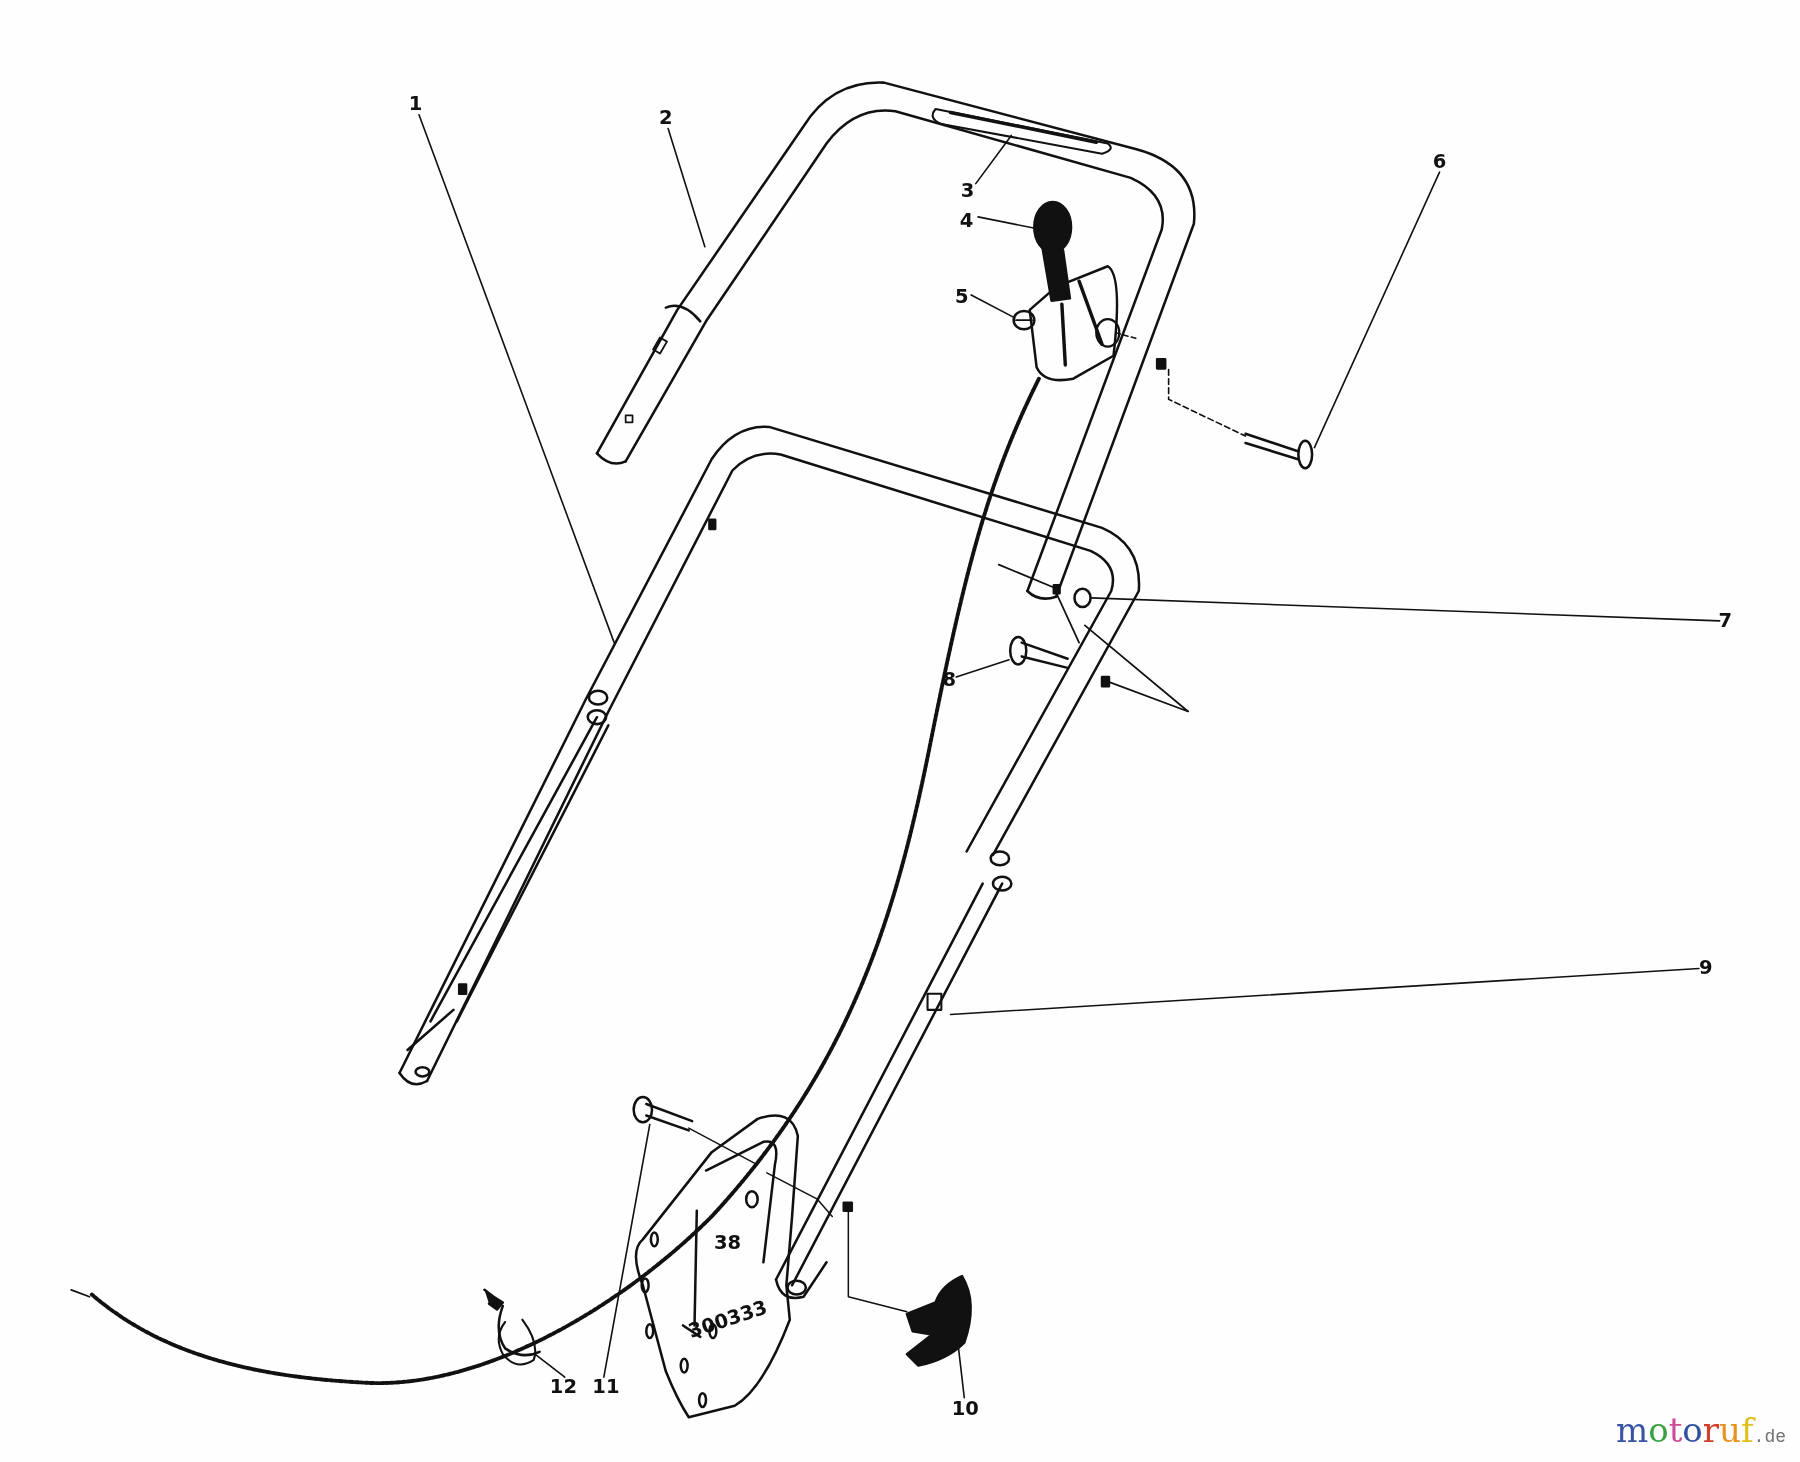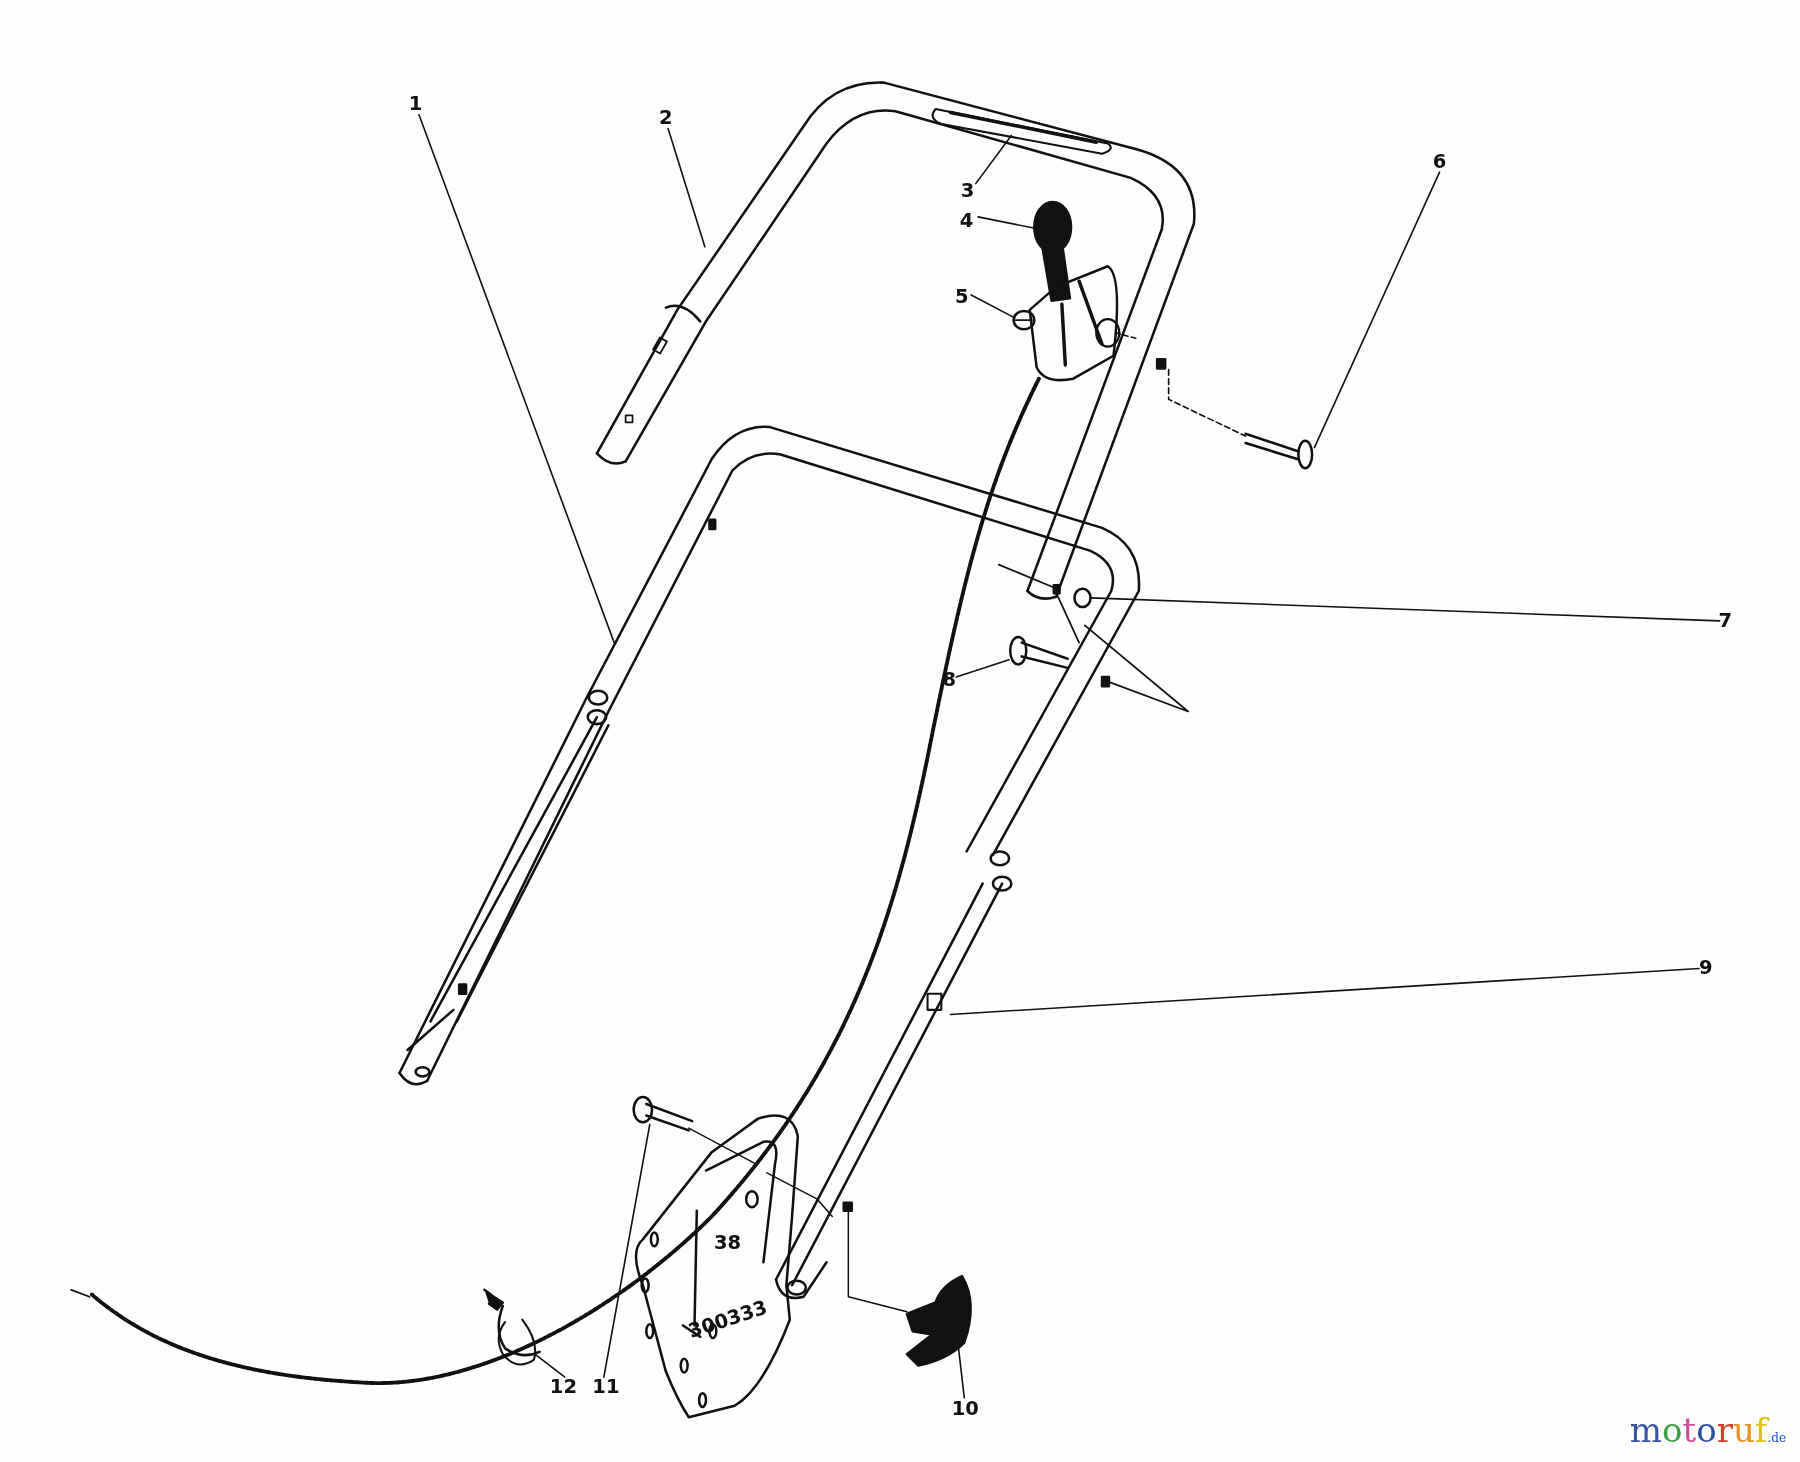--- a/index.html
+++ b/index.html
@@ -8,7 +8,7 @@
   .lbl{font-family:"DejaVu Sans",sans-serif;font-weight:bold;font-size:17px;fill:#111;}
   .wm{position:absolute;right:14px;bottom:12px;font-family:"DejaVu Serif",serif;font-size:34px;letter-spacing:0px;}
   .wm span{display:inline-block;}
-  .wm .de{font-size:12px;color:#1d4ed8;}
+  .wm .de{font-size:18px;color:#737373;font-family:Liberation Mono, monospace;}
 </style>
 </head>
 <body>

